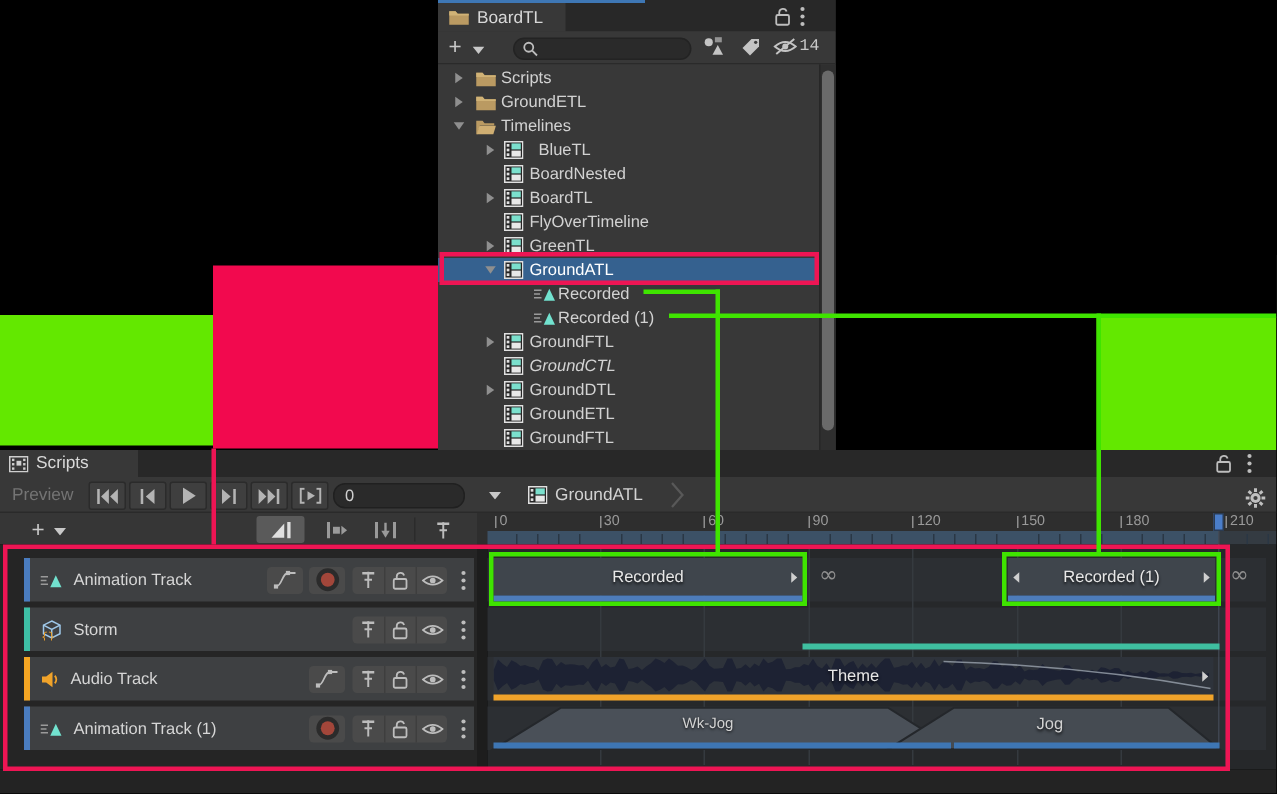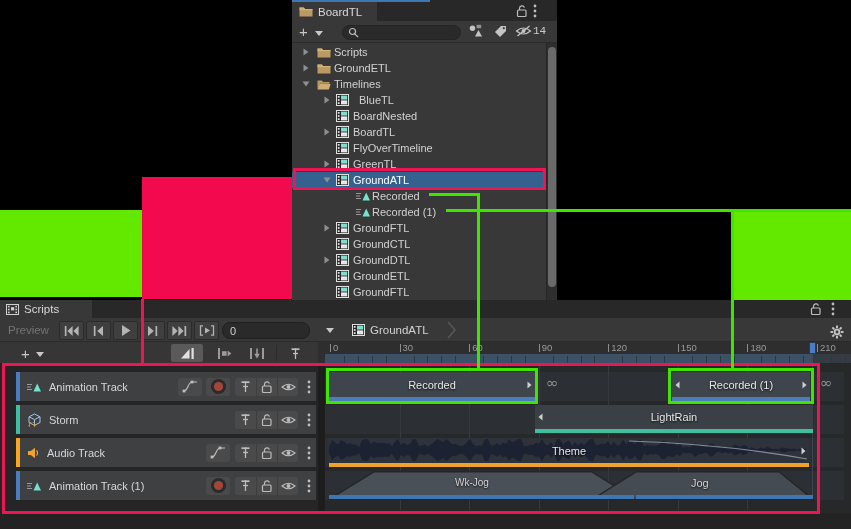--- a/index.html
+++ b/index.html
@@ -332,7 +332,7 @@
         </span>
         <span style="left: 61px;">GroundFTL</span>
       </div>
-      <div class="trow" style="top: 236px;">
+      <div class="trow" style="top: 236px; font-style: italic;">
         <span style="left: 44px;">
           <svg width="13" height="12" viewBox="0 0 13 12">
             <rect x="0.5" y="0.5" width="12" height="11" fill="#262626" stroke="#e0e0e0"></rect>

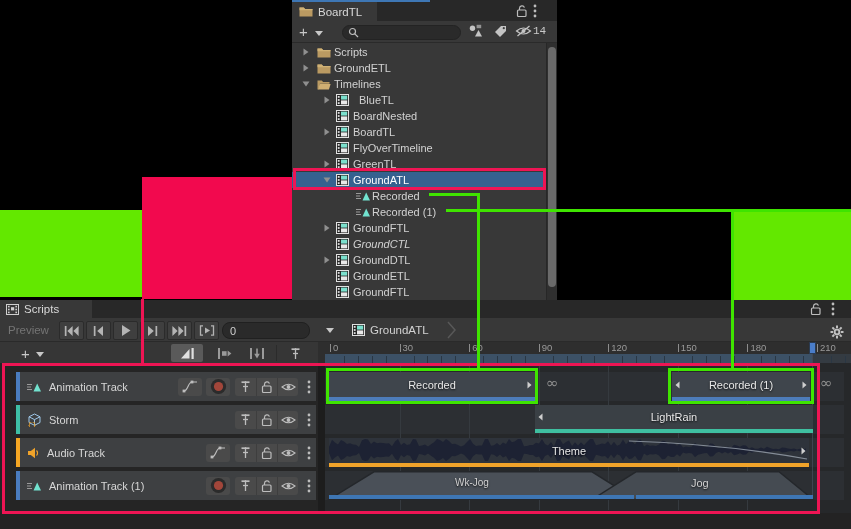--- a/index.html
+++ b/index.html
@@ -895,14 +895,6 @@
   <div class="abs stripe-h" style="left:672px;top:397px;width:138px;background:var(--stripe-blue);"></div>
   <div class="abs inf" style="left:820px;top:374px;">∞</div>
 
-  <div class="clip clip-body" style="left:535px;top:405px;width:278px;height:24px;background:#3a4045;">
-    <span class="abs icon-btn" style="left:3px;top:8px;">
-        <svg width="5" height="8" viewBox="0 0 5 8">
-          <path d="M4.5 0.5 L0.5 4 L4.5 7.5 Z" fill="#cfcfcf"></path>
-        </svg>
-      </span>
-    <span class="cliptxt">LightRain</span>
-  </div>
   <div class="abs stripe-h" style="left:535px;top:429px;width:278px;background:var(--stripe-teal);"></div>
 
   <div class="clip clip-body" style="left:329px;top:438px;width:480px;height:25px;background:#2e333b;overflow:hidden;">

